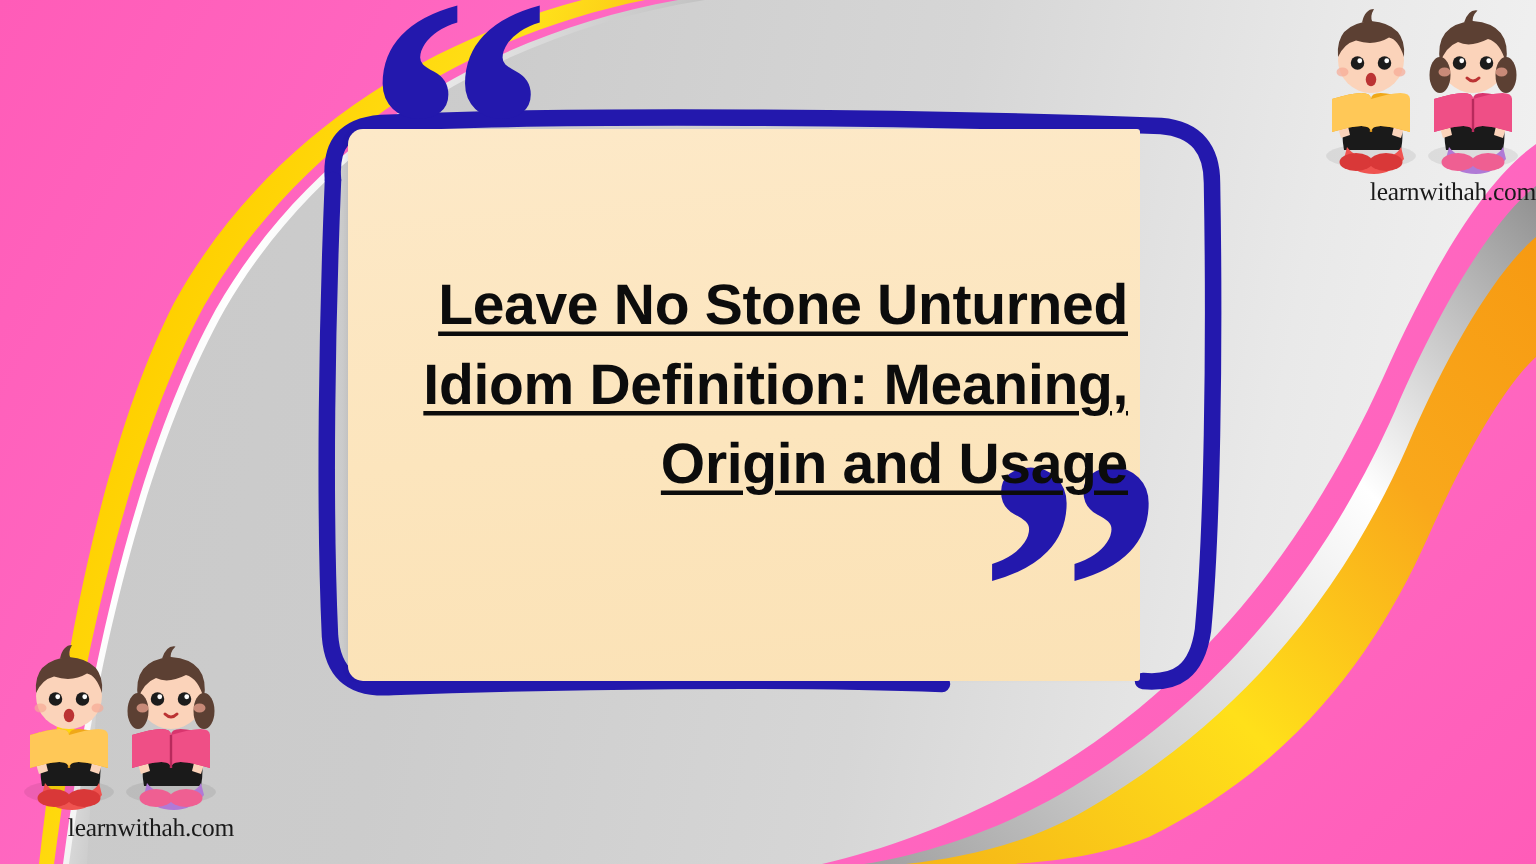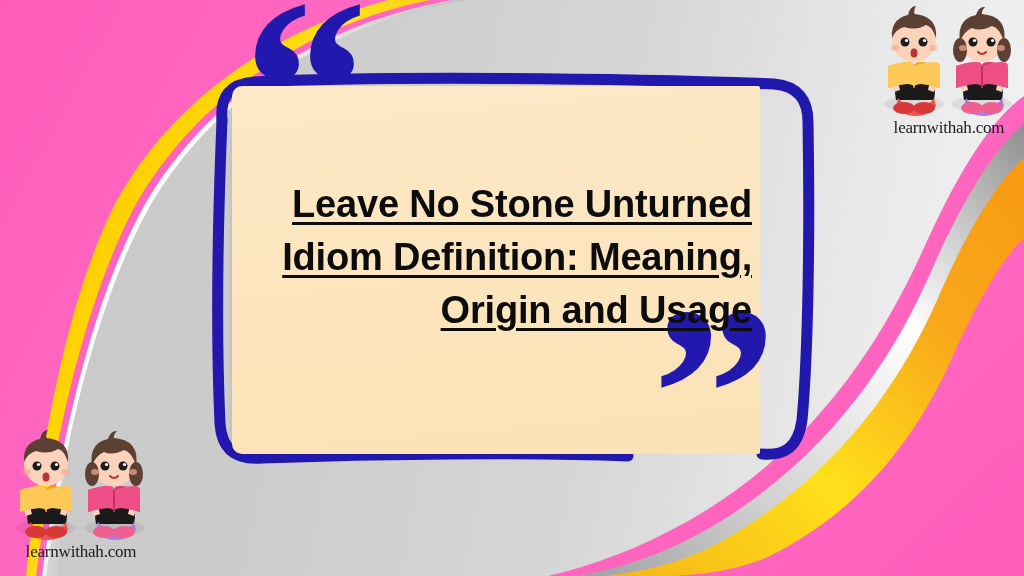--- a/index.html
+++ b/index.html
@@ -94,7 +94,7 @@
   .logo-bl { left: 6px; top: 428px; }
   .logo svg { display: block; width: 150px; height: 120px; }
   .logo-caption {
-    text-align: center;
+    text-align: right;
     font-family: "Liberation Serif", serif;
     font-size: 17px;
     color: #1a1a1a;

